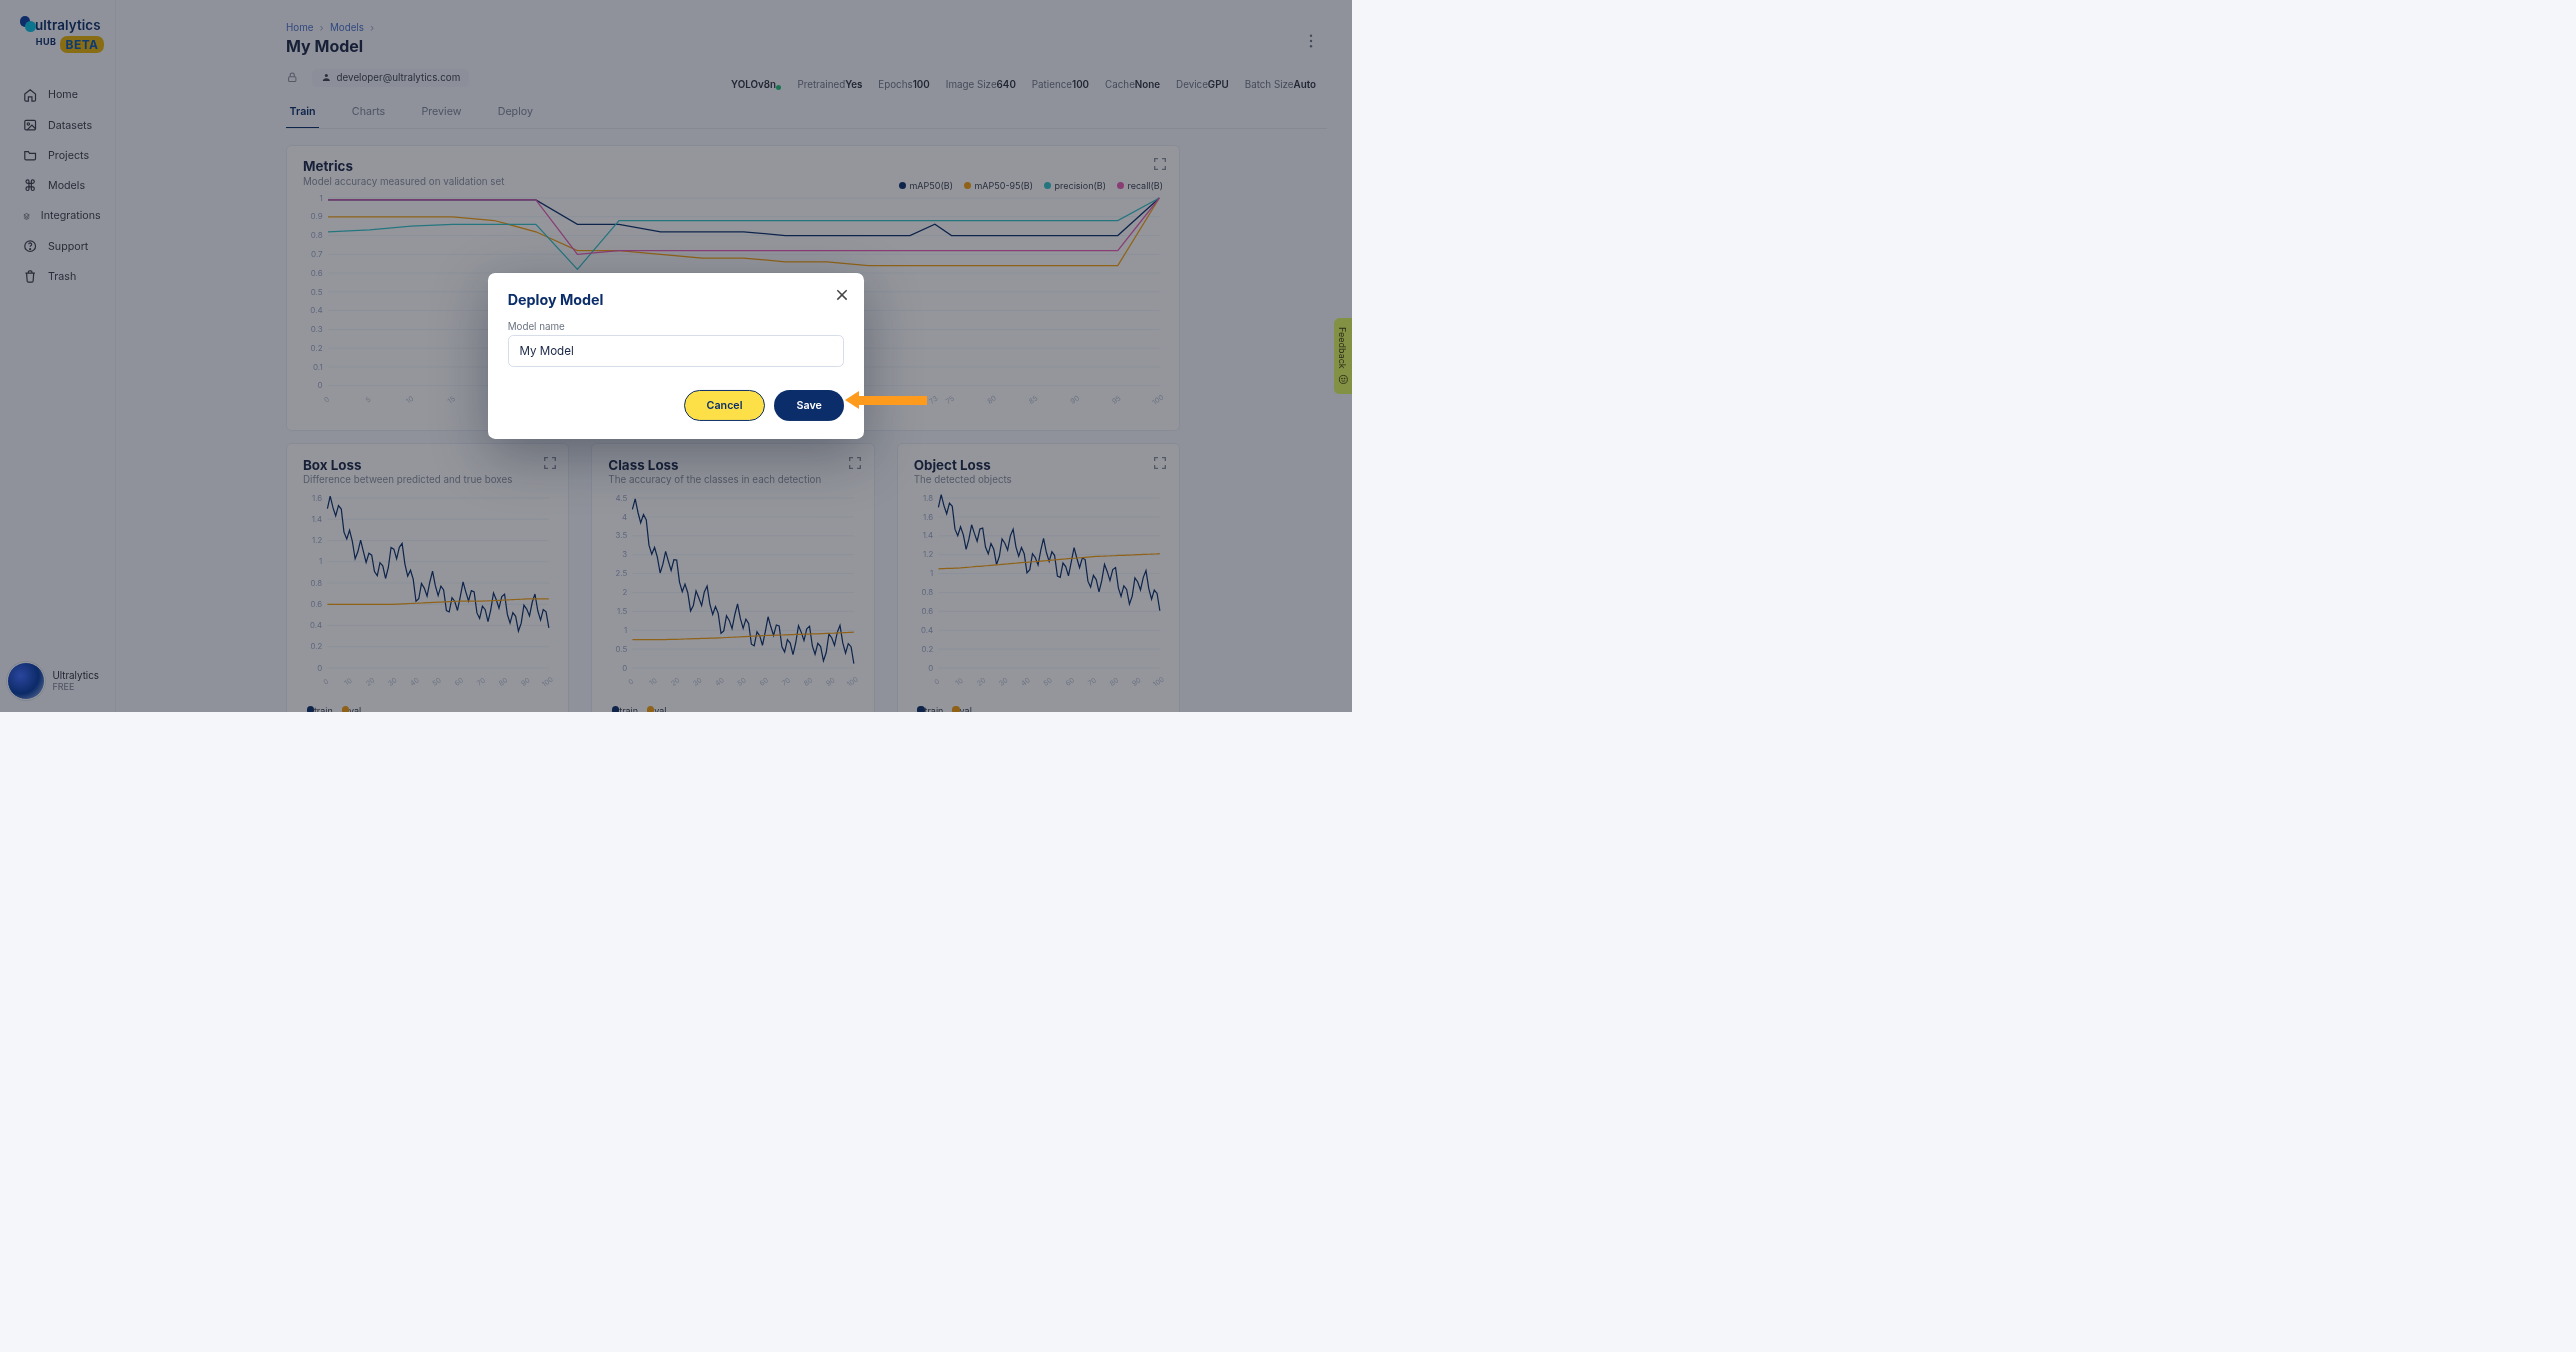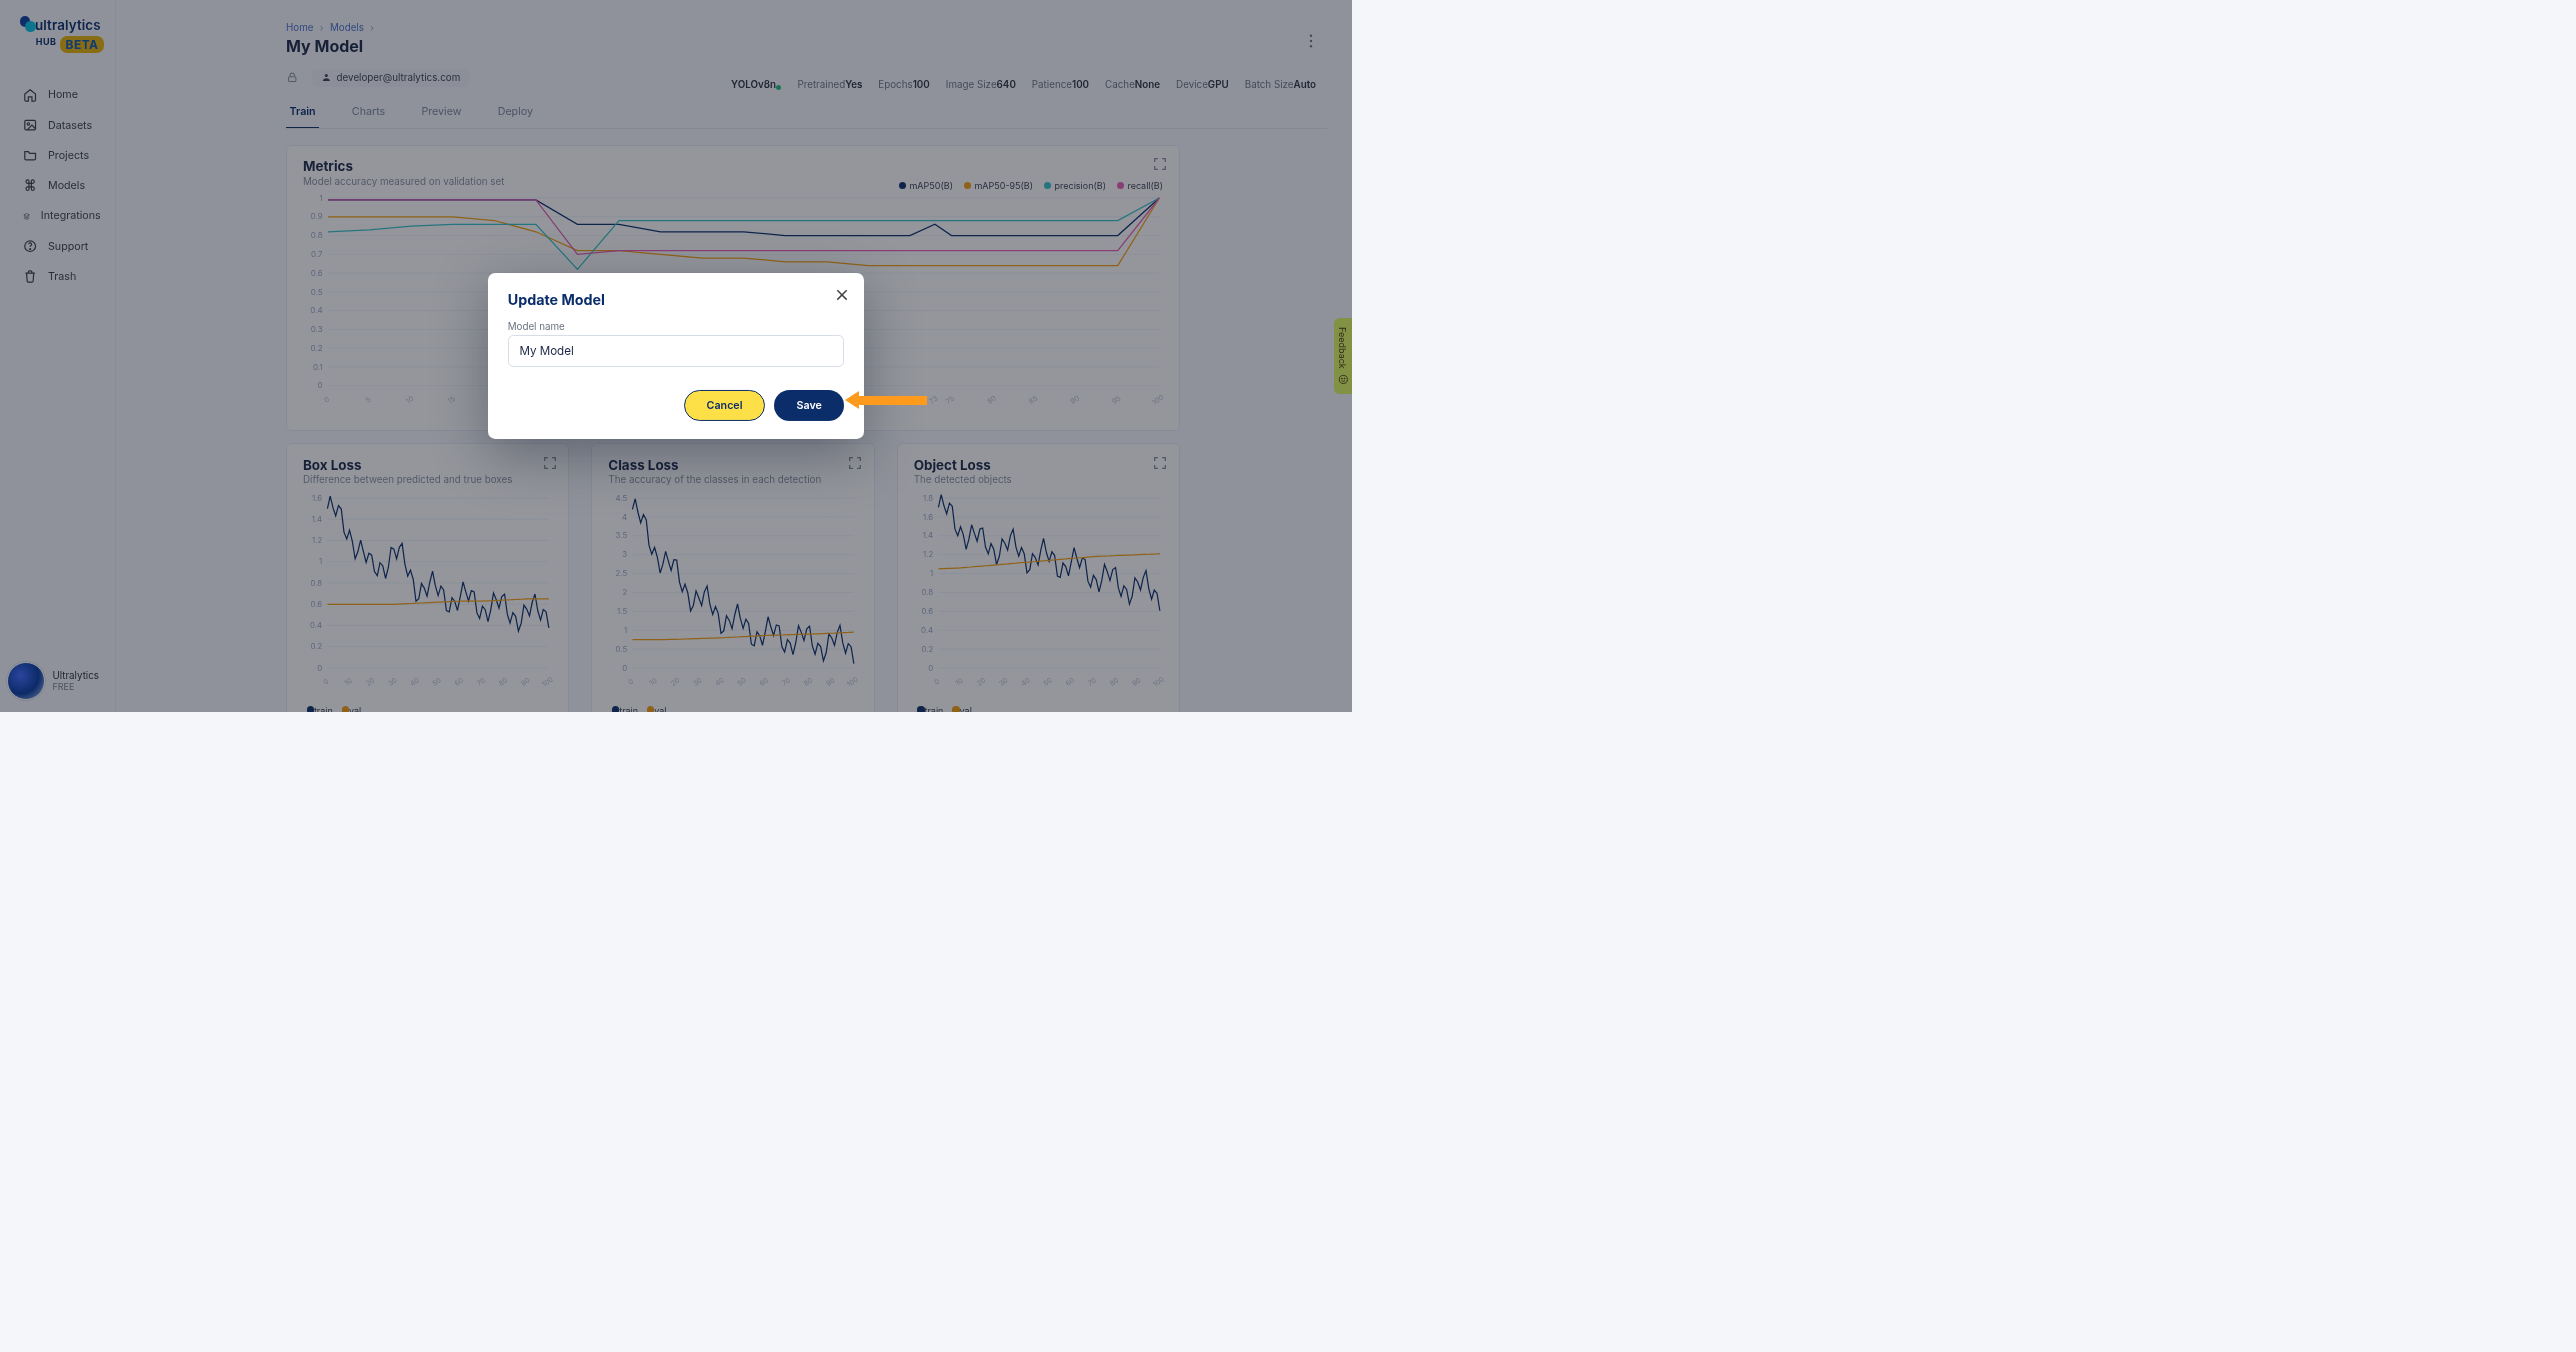--- a/index.html
+++ b/index.html
@@ -488,7 +488,7 @@
 <div class="scrim"></div>
 
 <div class="modal">
-  <h2>Update Model</h2>
+  <h2>Deploy Model</h2>
   <svg class="close" viewBox="0 0 24 24" stroke="currentColor" stroke-width="2.2" fill="none">
       <path d="M5 5l14 14M19 5L5 19"></path>
     </svg>

